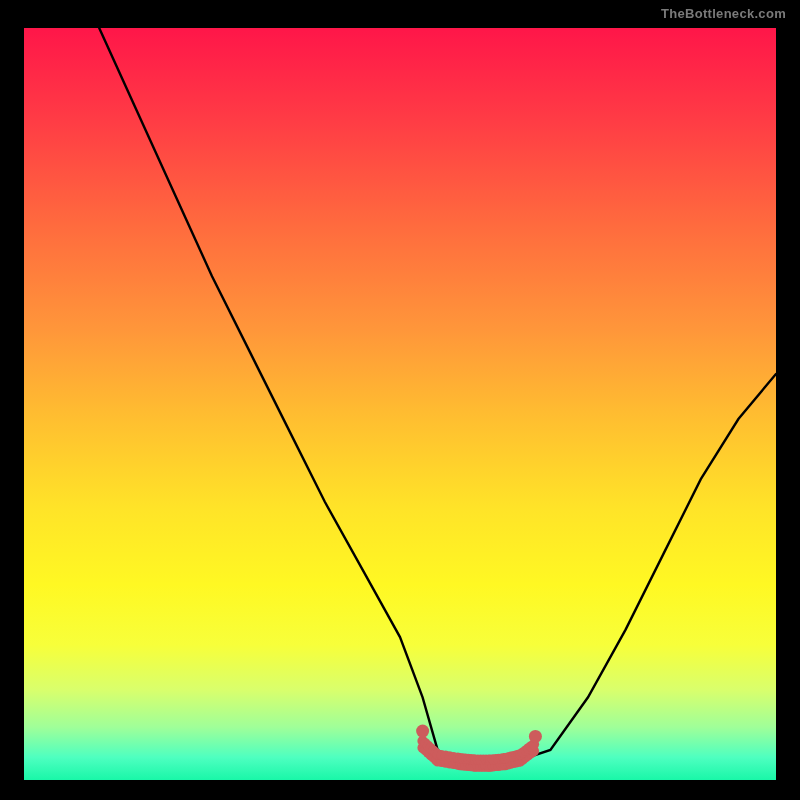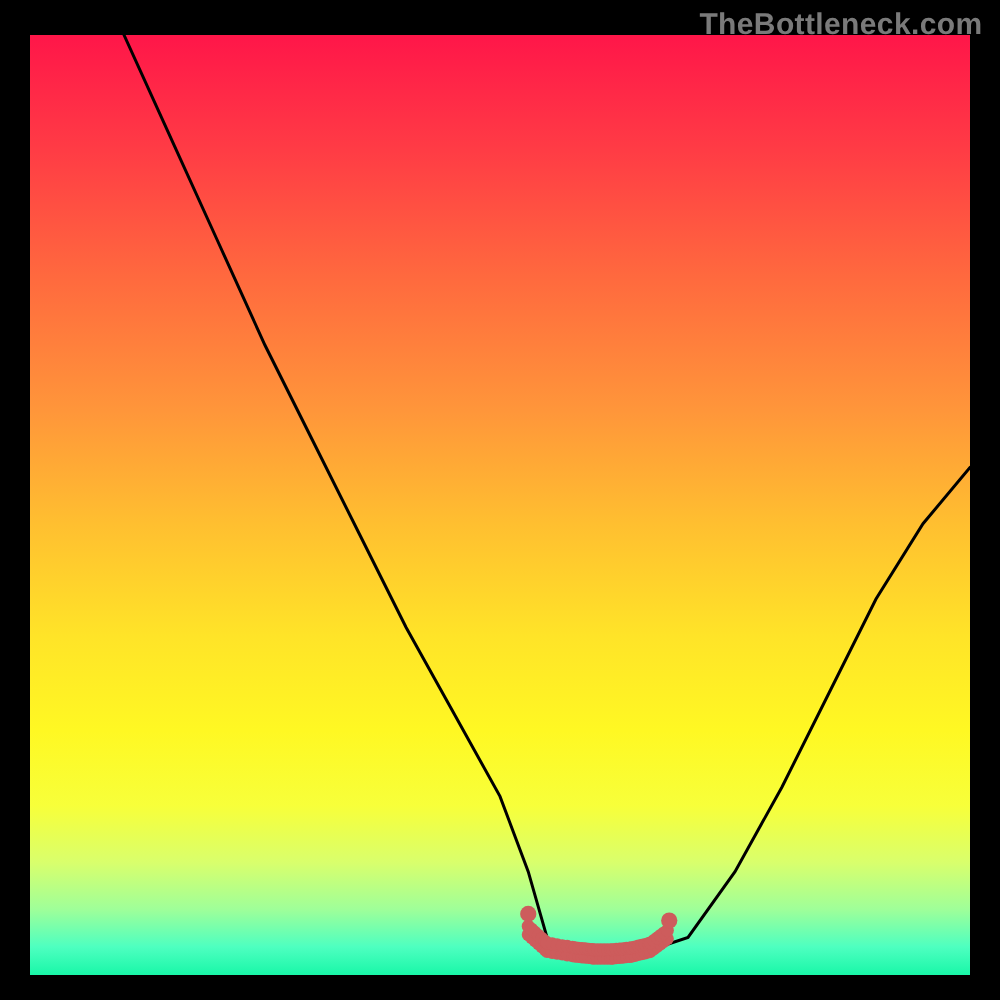--- a/index.html
+++ b/index.html
@@ -22,7 +22,7 @@
     top: 6px;
     right: 14px;
     color: #7a7a7a;
-    font-size: 24px;
+    font-size: 13px;
     font-weight: 600;
     letter-spacing: 0.3px;
     z-index: 5;

